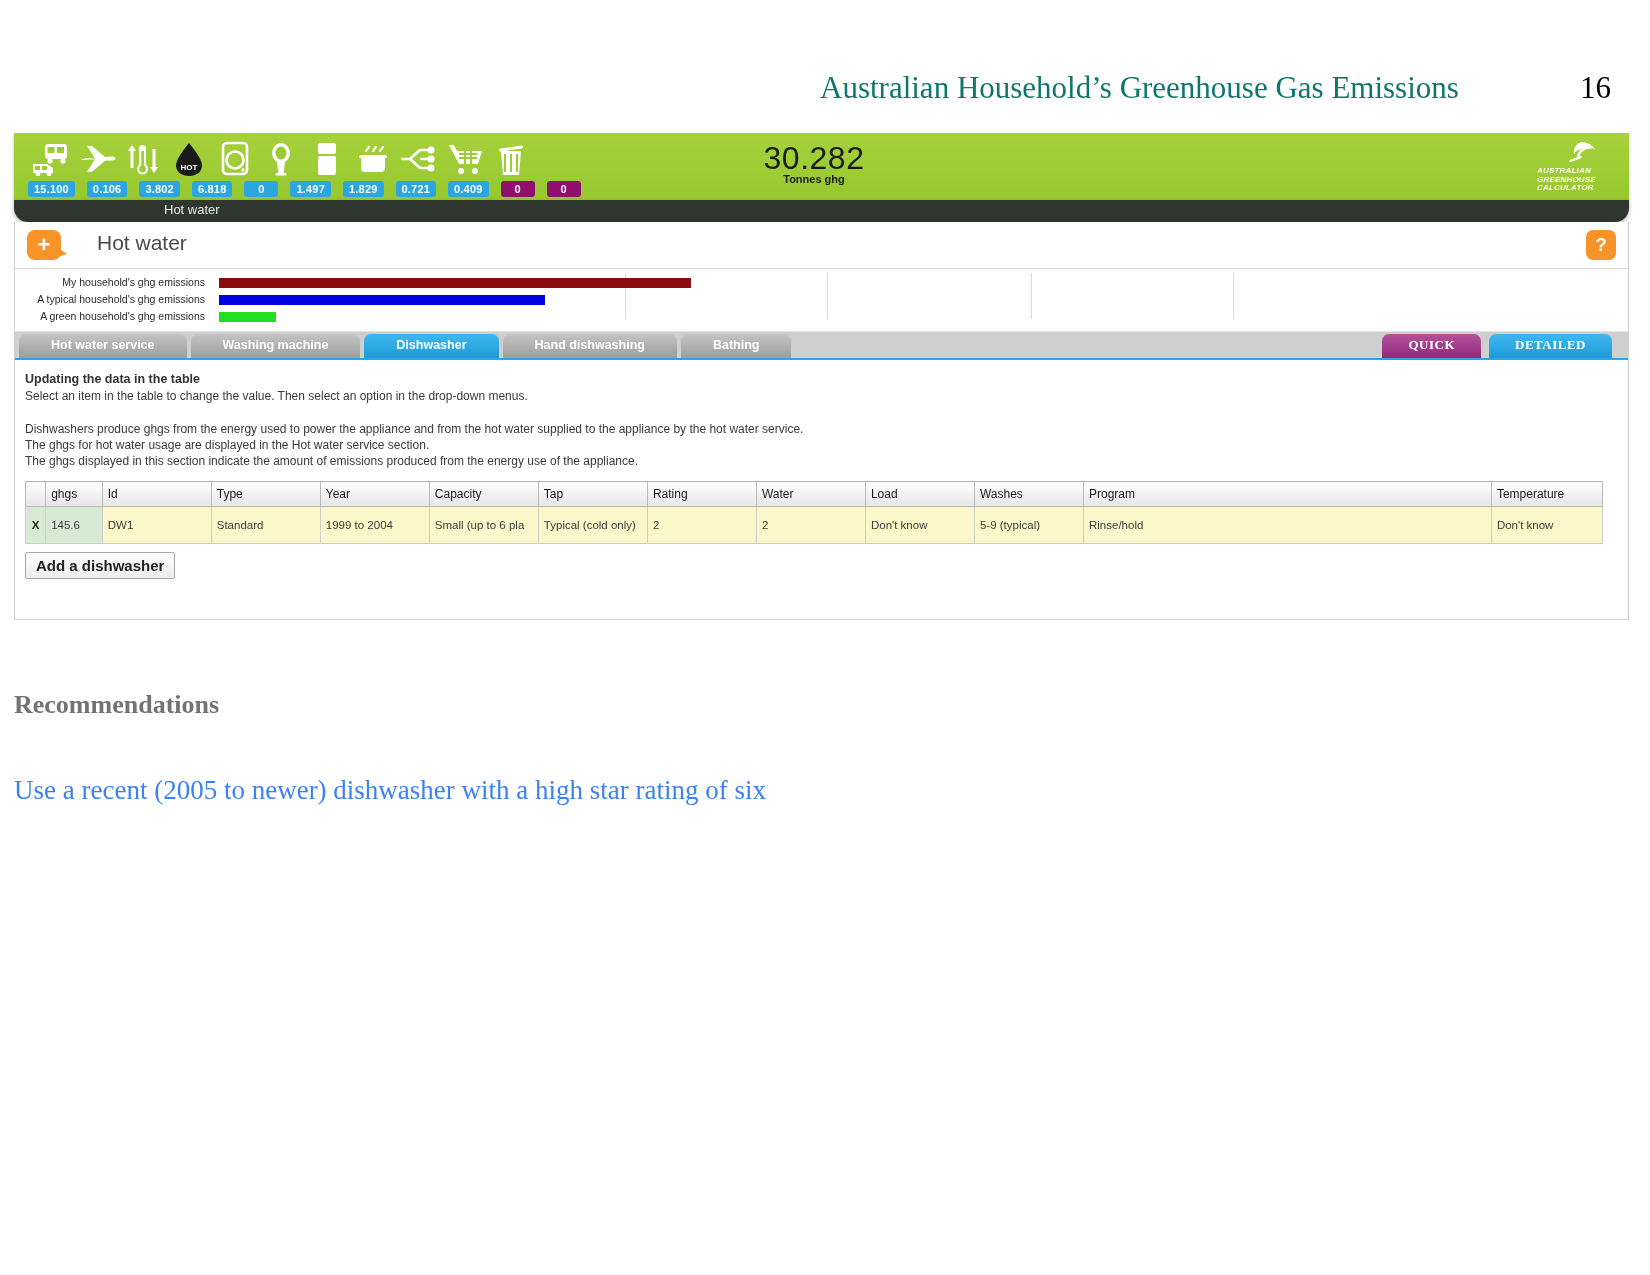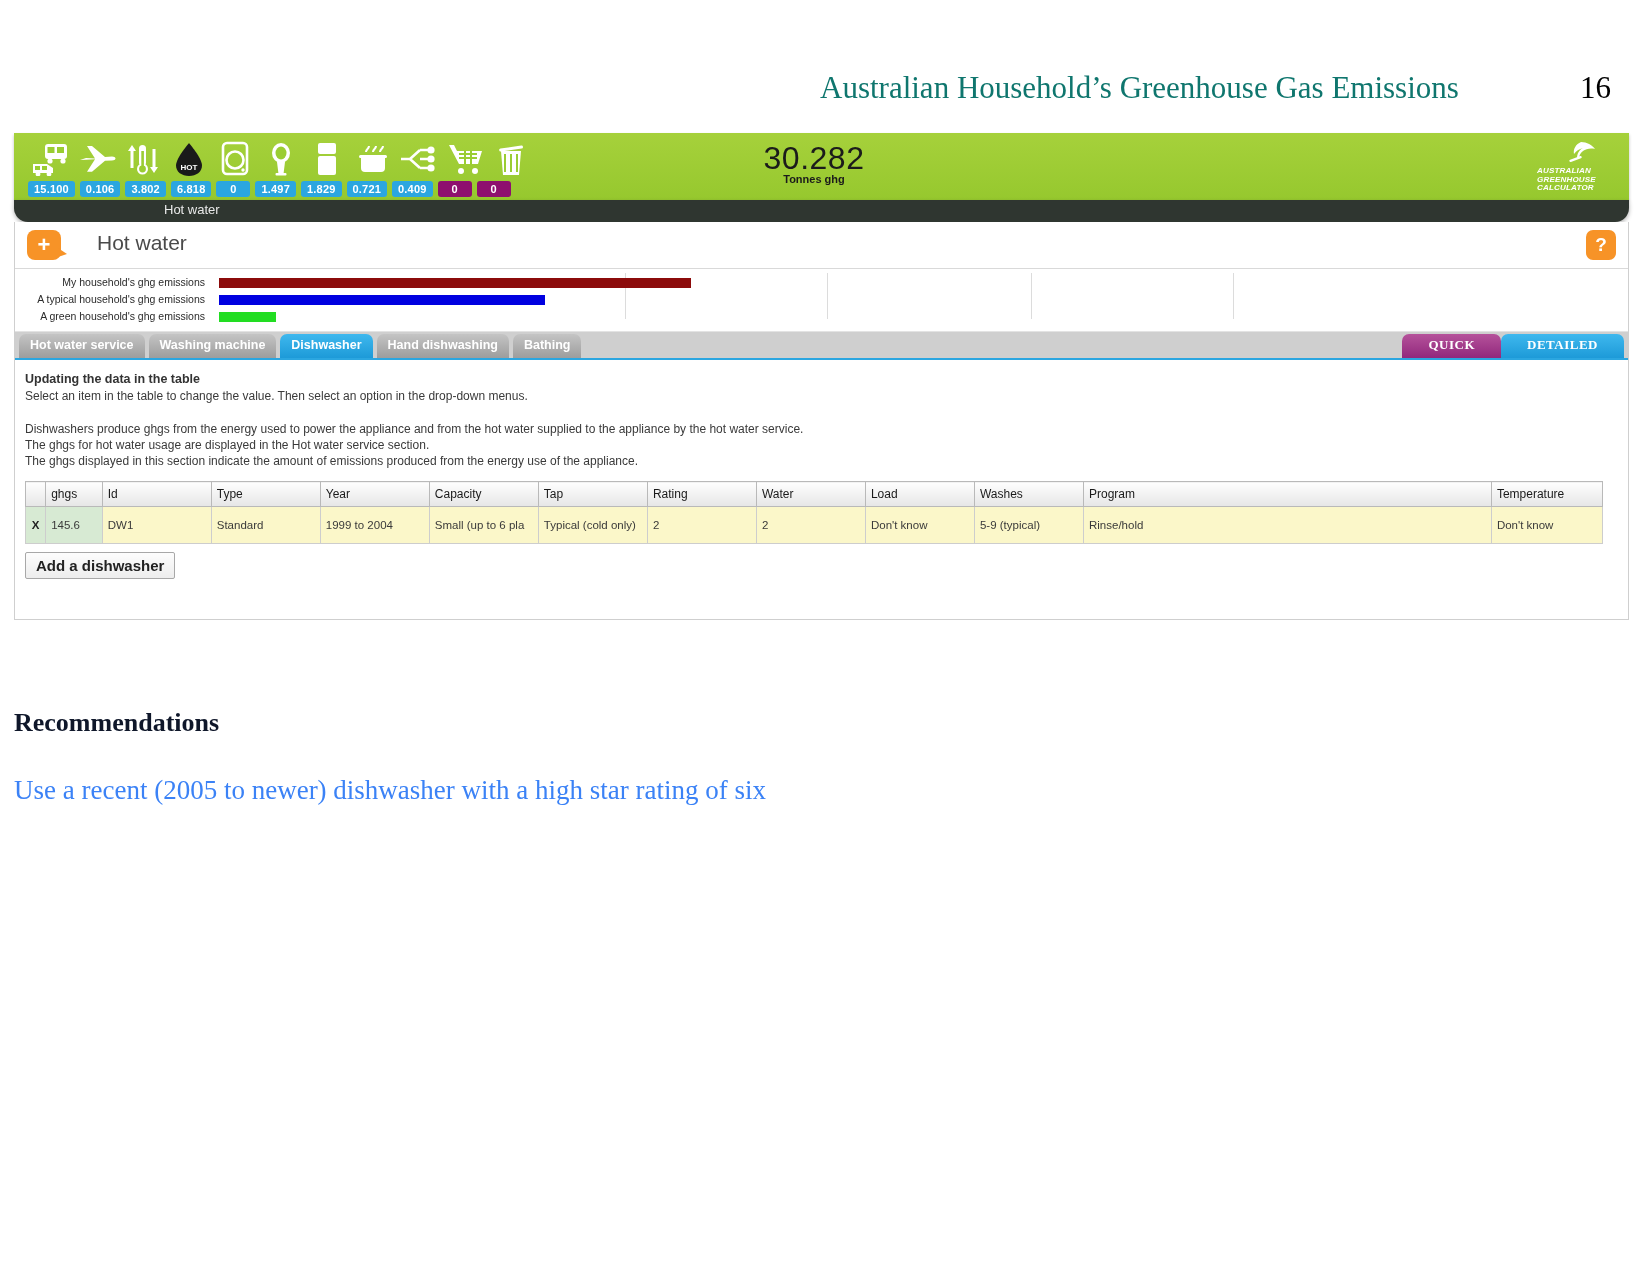--- a/index.html
+++ b/index.html
@@ -79,7 +79,7 @@
     left: 14px;
     top: 48px;
     display: flex;
-    gap: 5px;
+    gap: 12px;
   }
   .badge {
     height: 16px;

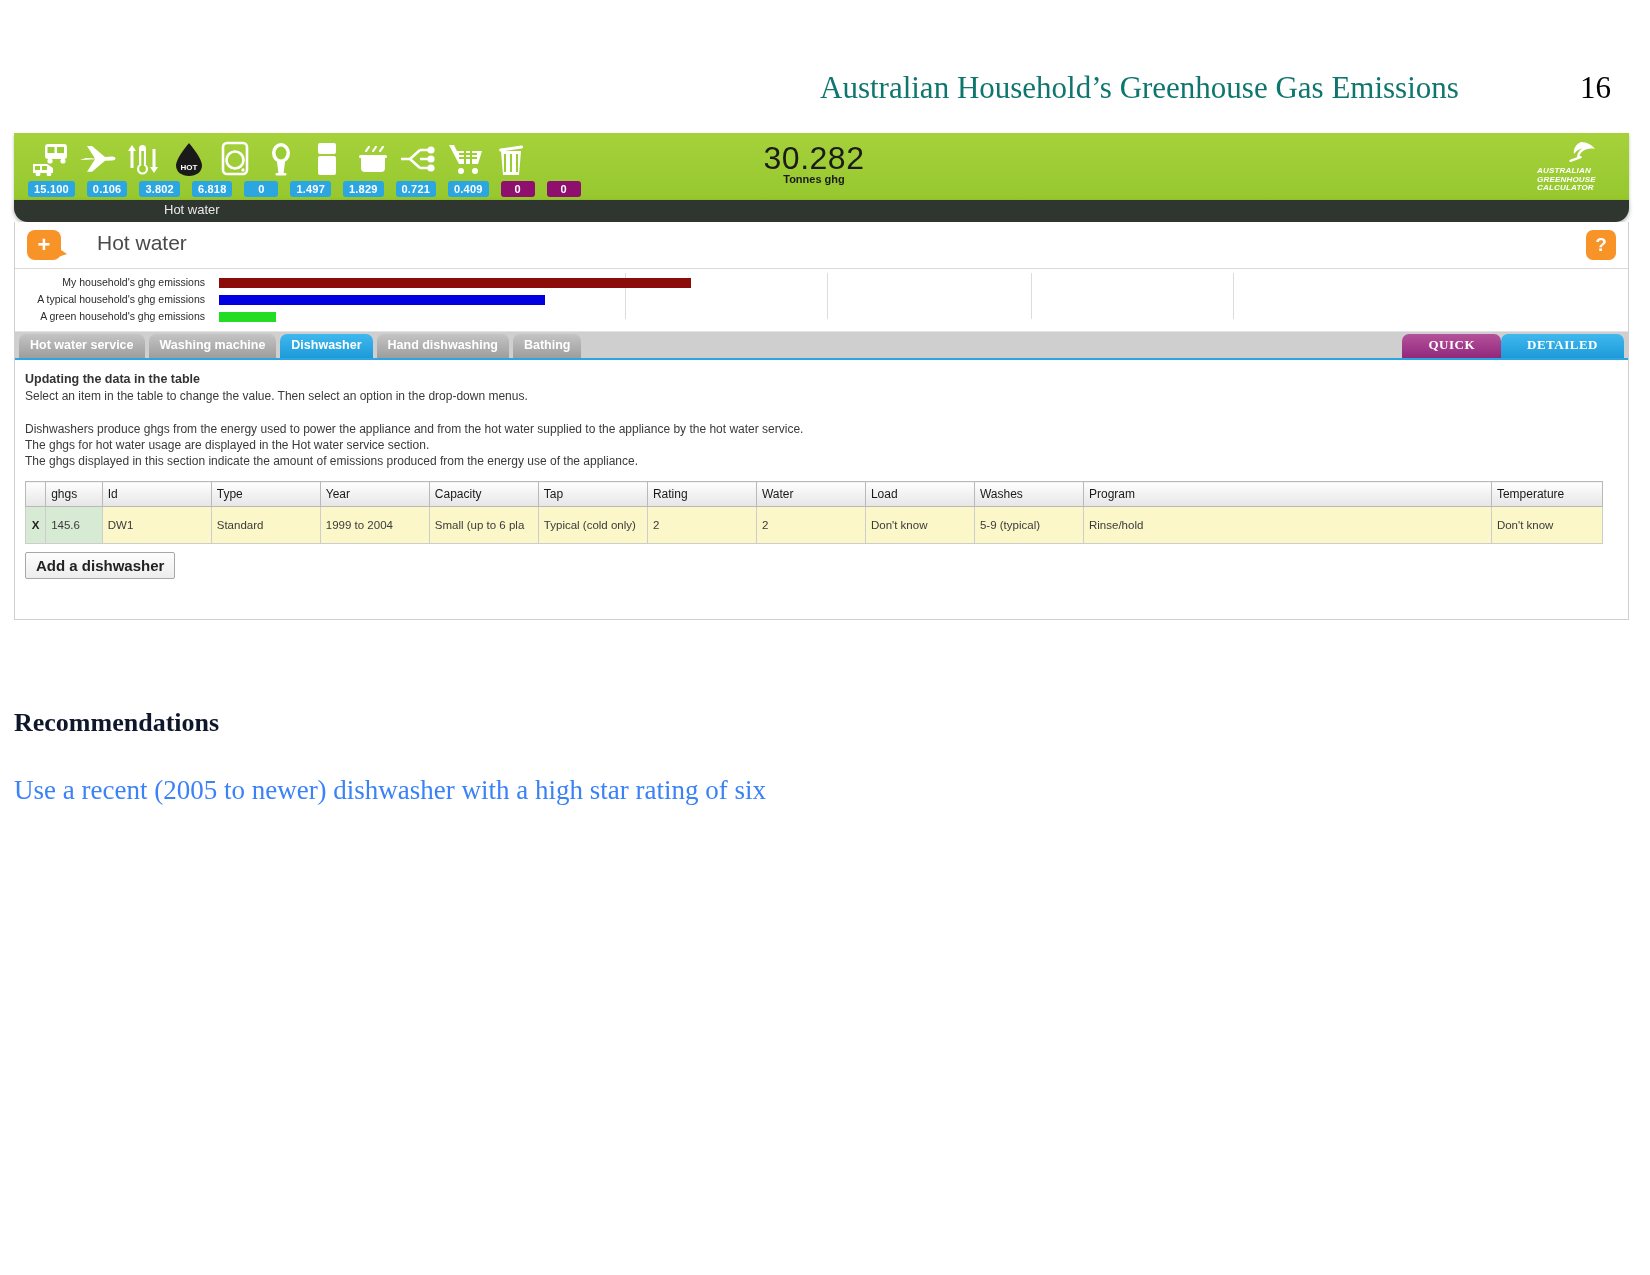--- a/index.html
+++ b/index.html
@@ -273,7 +273,7 @@
   .tab {
     height: 24px;
     line-height: 22px;
-    padding: 0 11px;
+    padding: 0 32px;
     border-radius: 7px 7px 0 0;
     font-size: 12.5px;
     font-weight: bold;

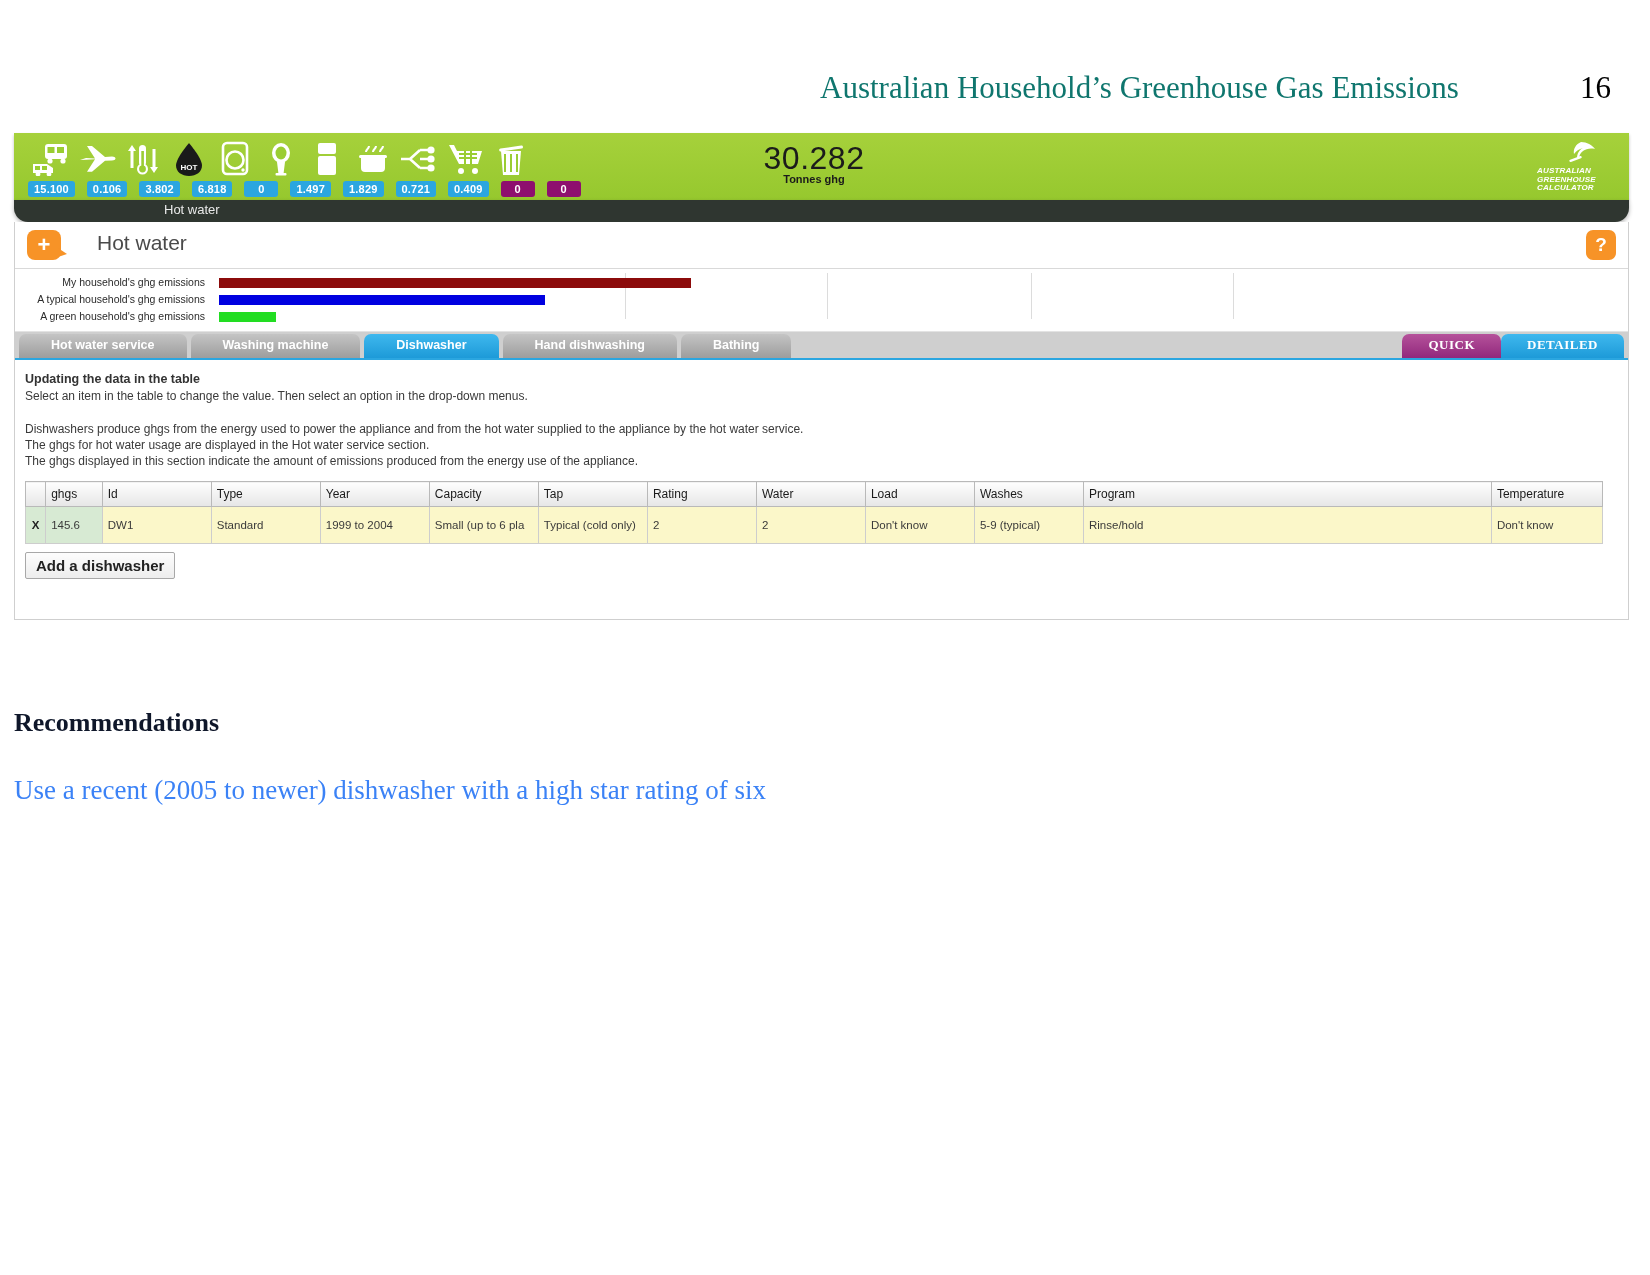--- a/index.html
+++ b/index.html
@@ -288,10 +288,10 @@
   }
   .mode-btns {
     position: absolute;
-    right: 4px;
+    right: 16px;
     top: 2px;
     display: flex;
-    gap: 0;
+    gap: 8px;
   }
   .mode-btn {
     height: 24px;

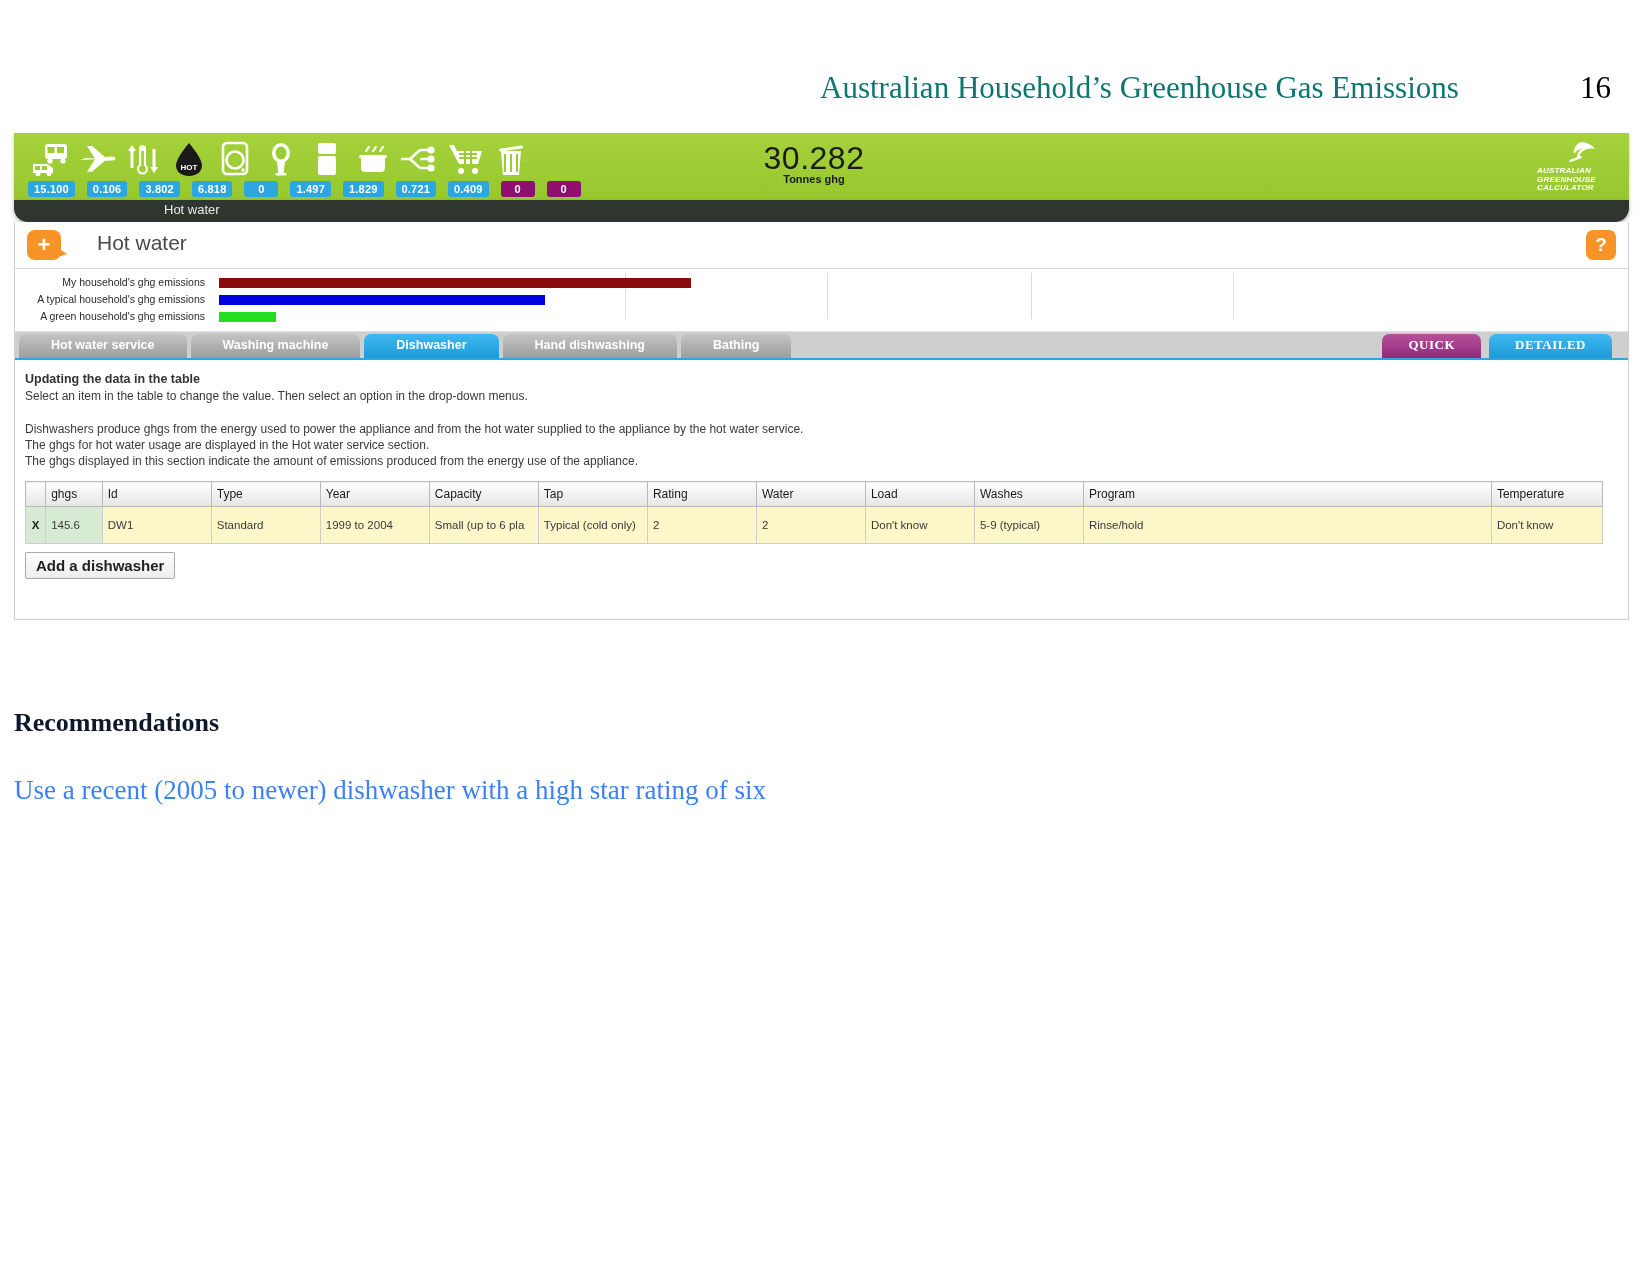--- a/index.html
+++ b/index.html
@@ -385,11 +385,11 @@
   .rec-title {
     position: absolute;
     left: 14px;
-    top: 708px;
+    top: 690px;
     font-family: "Liberation Serif", serif;
     font-size: 26px;
     font-weight: bold;
-    color: #0f172a;
+    color: #737373;
   }
   .rec-body {
     position: absolute;

